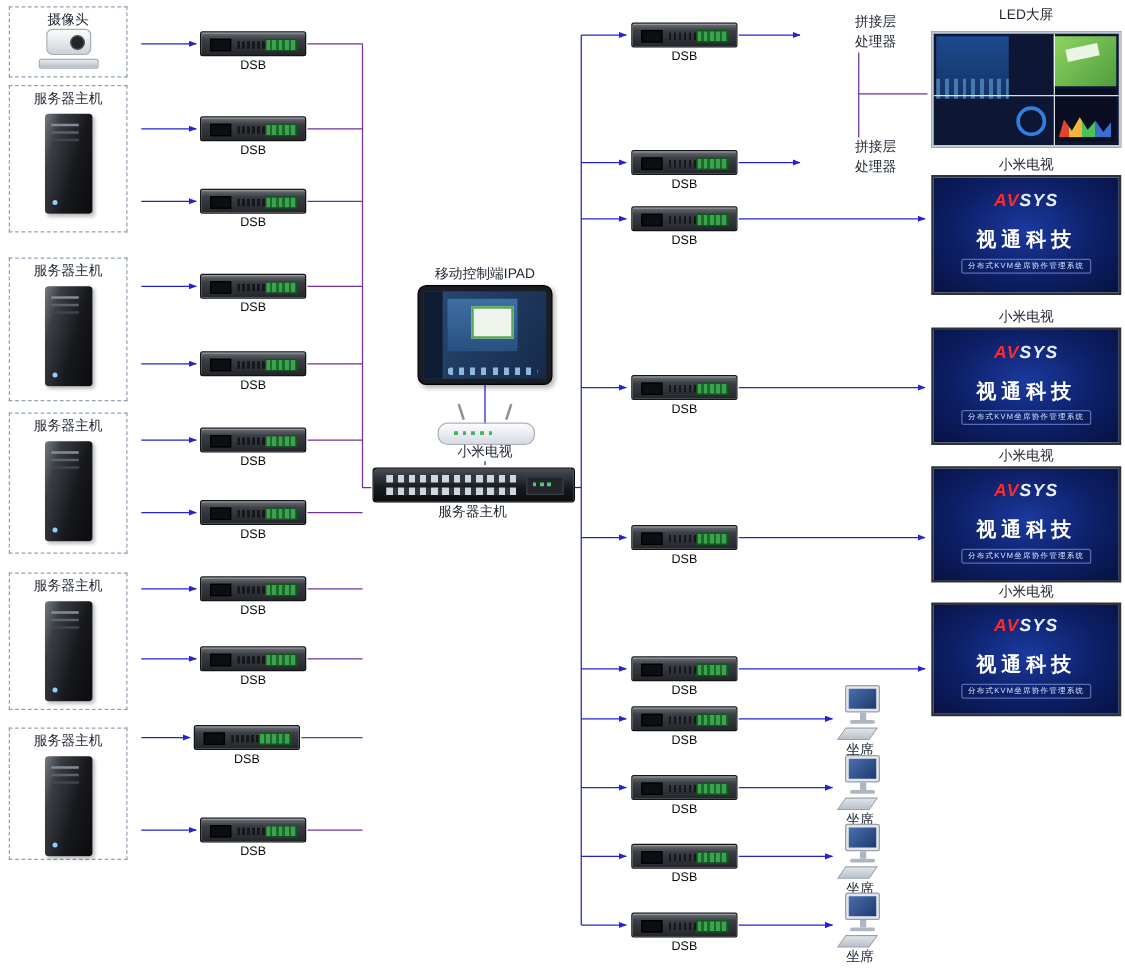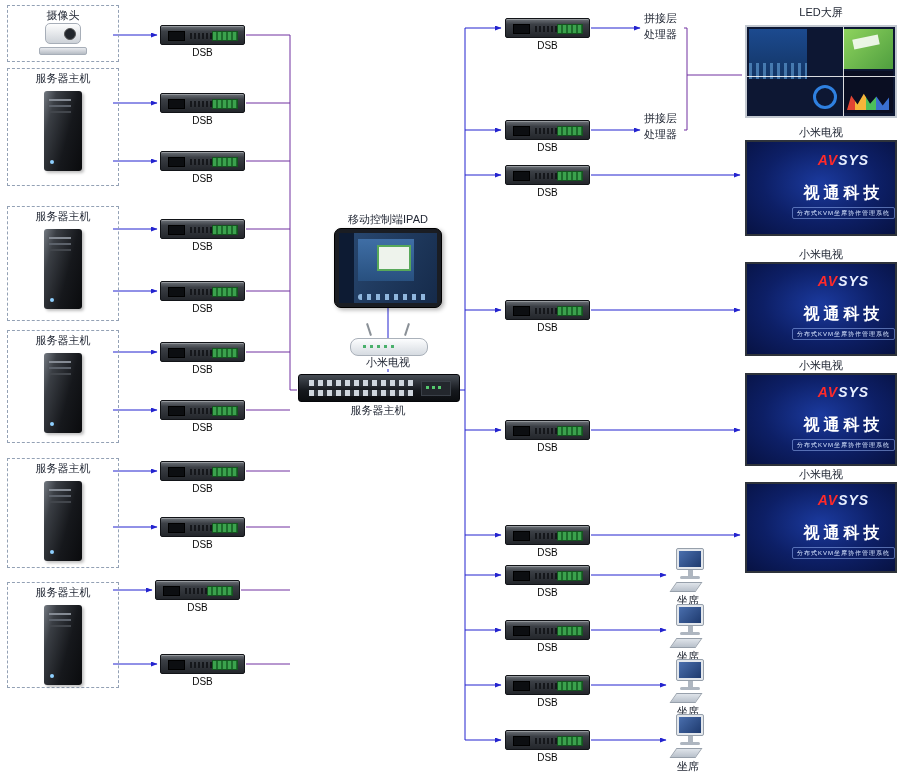--- a/index.html
+++ b/index.html
@@ -8,7 +8,7 @@
   .wires{position:absolute;left:0;top:0;pointer-events:none;}
 
   
-  .group{position:absolute;width:112px;border:1px dashed #93a1b5;box-sizing:border-box;}
+  .group{position:absolute;width:95px;border:1px dashed #93a1b5;box-sizing:border-box;}
   .group-label{position:absolute;top:2px;left:0;right:0;text-align:center;font-size:11px;color:#1d2330;}
 
   

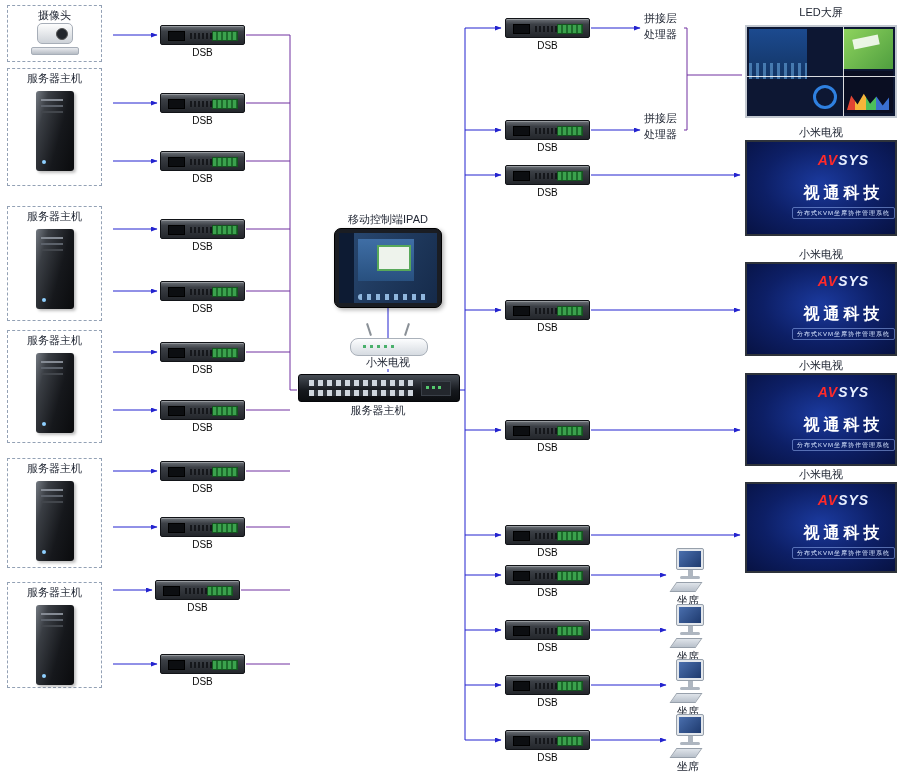--- a/index.html
+++ b/index.html
@@ -76,7 +76,7 @@
         background:repeating-linear-gradient(90deg,#55c86e 0 3px,transparent 3px 6px);}
 
   
-  .proc{position:absolute;width:40px;font-size:11px;line-height:16px;color:#1d2330;background:#fff;}
+  .proc{position:absolute;width:40px;font-size:11px;line-height:16px;color:#1d2330;background:#fff;margin-left:40px;}
 
   
   .led{position:absolute;width:152px;height:93px;background:#0d1733;border:2px solid #c2c8d0;

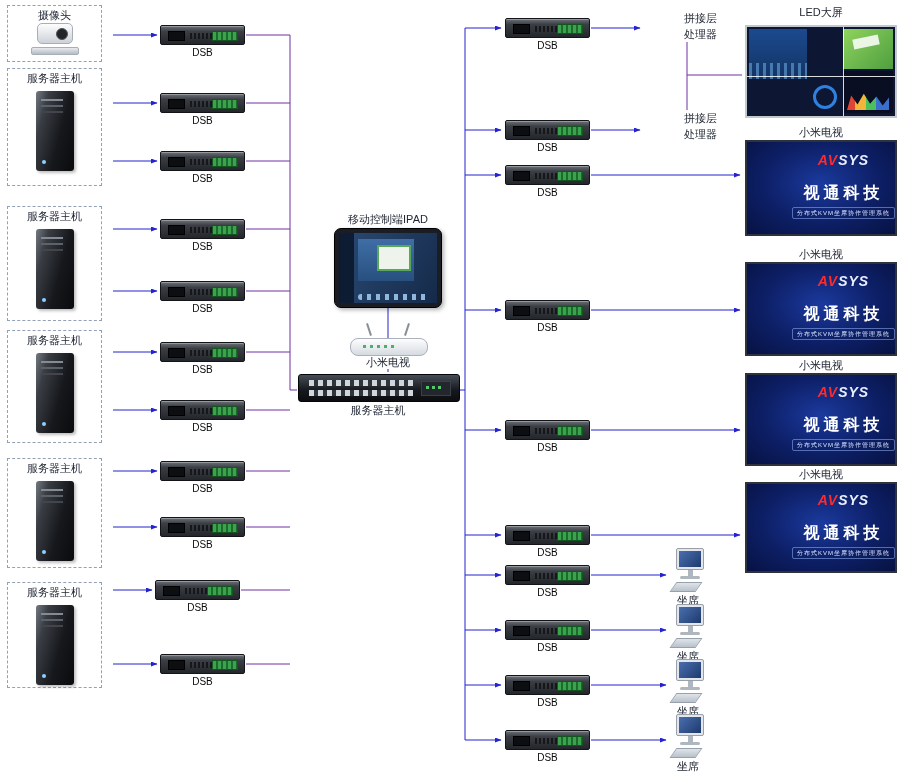--- a/index.html
+++ b/index.html
@@ -97,7 +97,7 @@
 
   
   .tv{position:absolute;left:745px;width:152px;border:2px solid #2e333b;box-sizing:border-box;overflow:hidden;
-      display:flex;align-items:center;justify-content:flex-end;
+      display:flex;align-items:center;justify-content:center;
       background:radial-gradient(ellipse at 50% 45%,#1b3a9e 0%,#0d1f66 55%,#071243 100%);}
   .tv-inner{text-align:center;transform:translateY(-2px);}
   .tv-brand{font-size:14px;font-weight:bold;font-style:italic;letter-spacing:1px;line-height:15px;}

